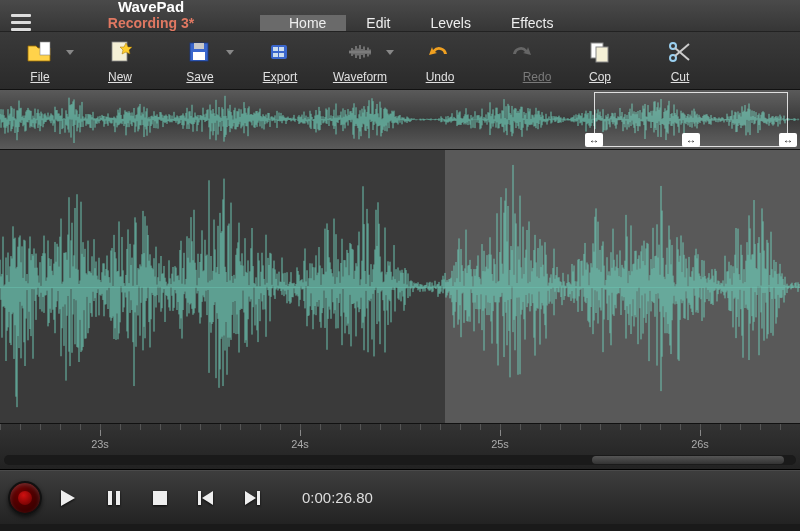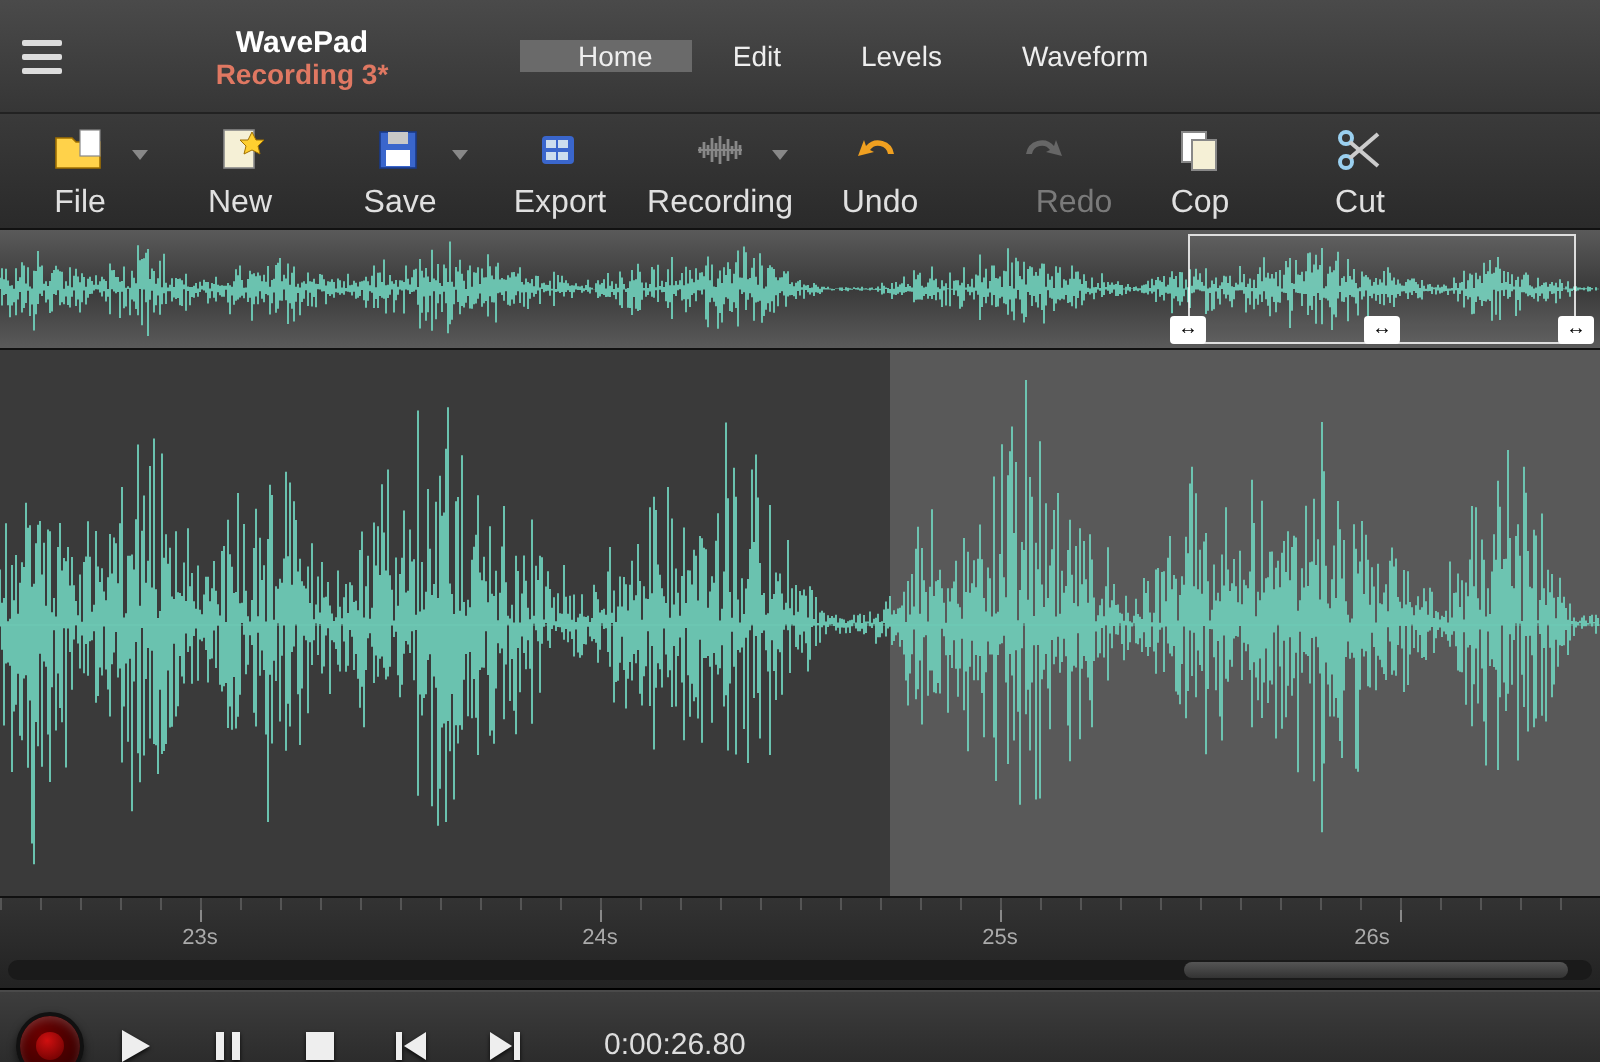--- a/index.html
+++ b/index.html
@@ -8,8 +8,8 @@
   
   .header {
     display: flex;
-    align-items: center;
-    height: 57px;
+    align-items: flex-end;
+    height: 32px;
     background: linear-gradient(to bottom, #4a4a4a, #363636);
     border-bottom: 1px solid #222;
   }

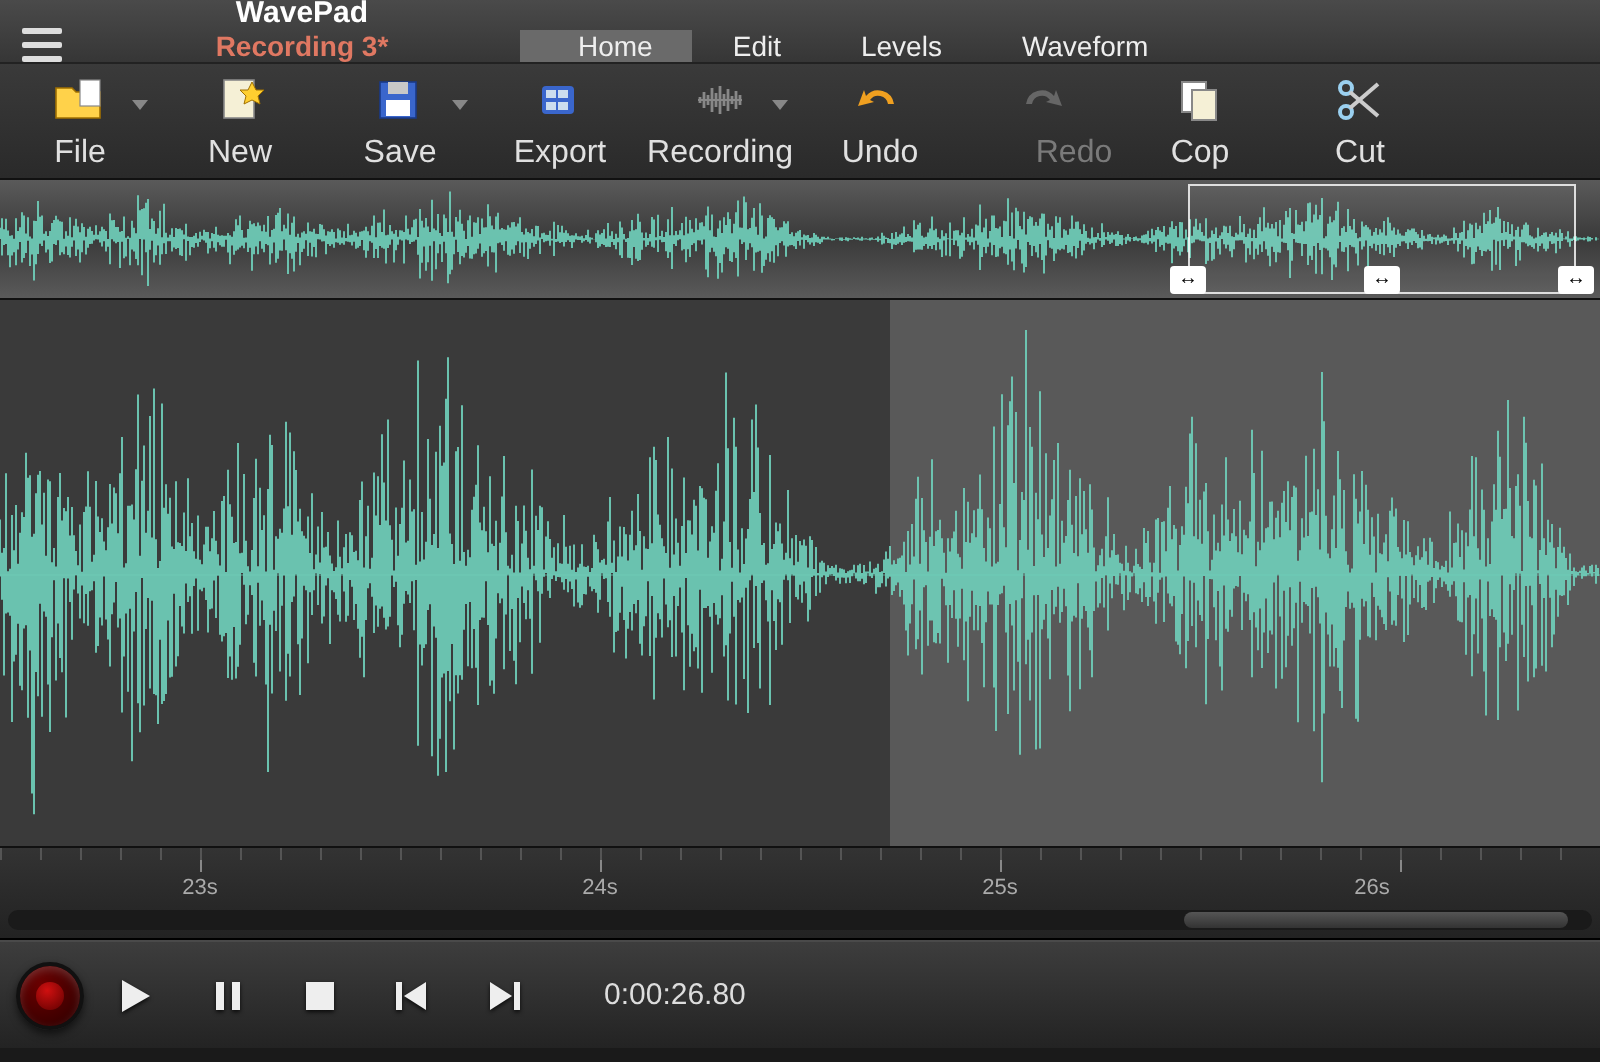--- a/index.html
+++ b/index.html
@@ -212,7 +212,7 @@
       <div class="tab active">Home</div>
       <div class="tab">Edit</div>
       <div class="tab">Levels</div>
-      <div class="tab">Waveform</div>
+      <div class="tab">Effects</div>
     </div>
 </div>
 

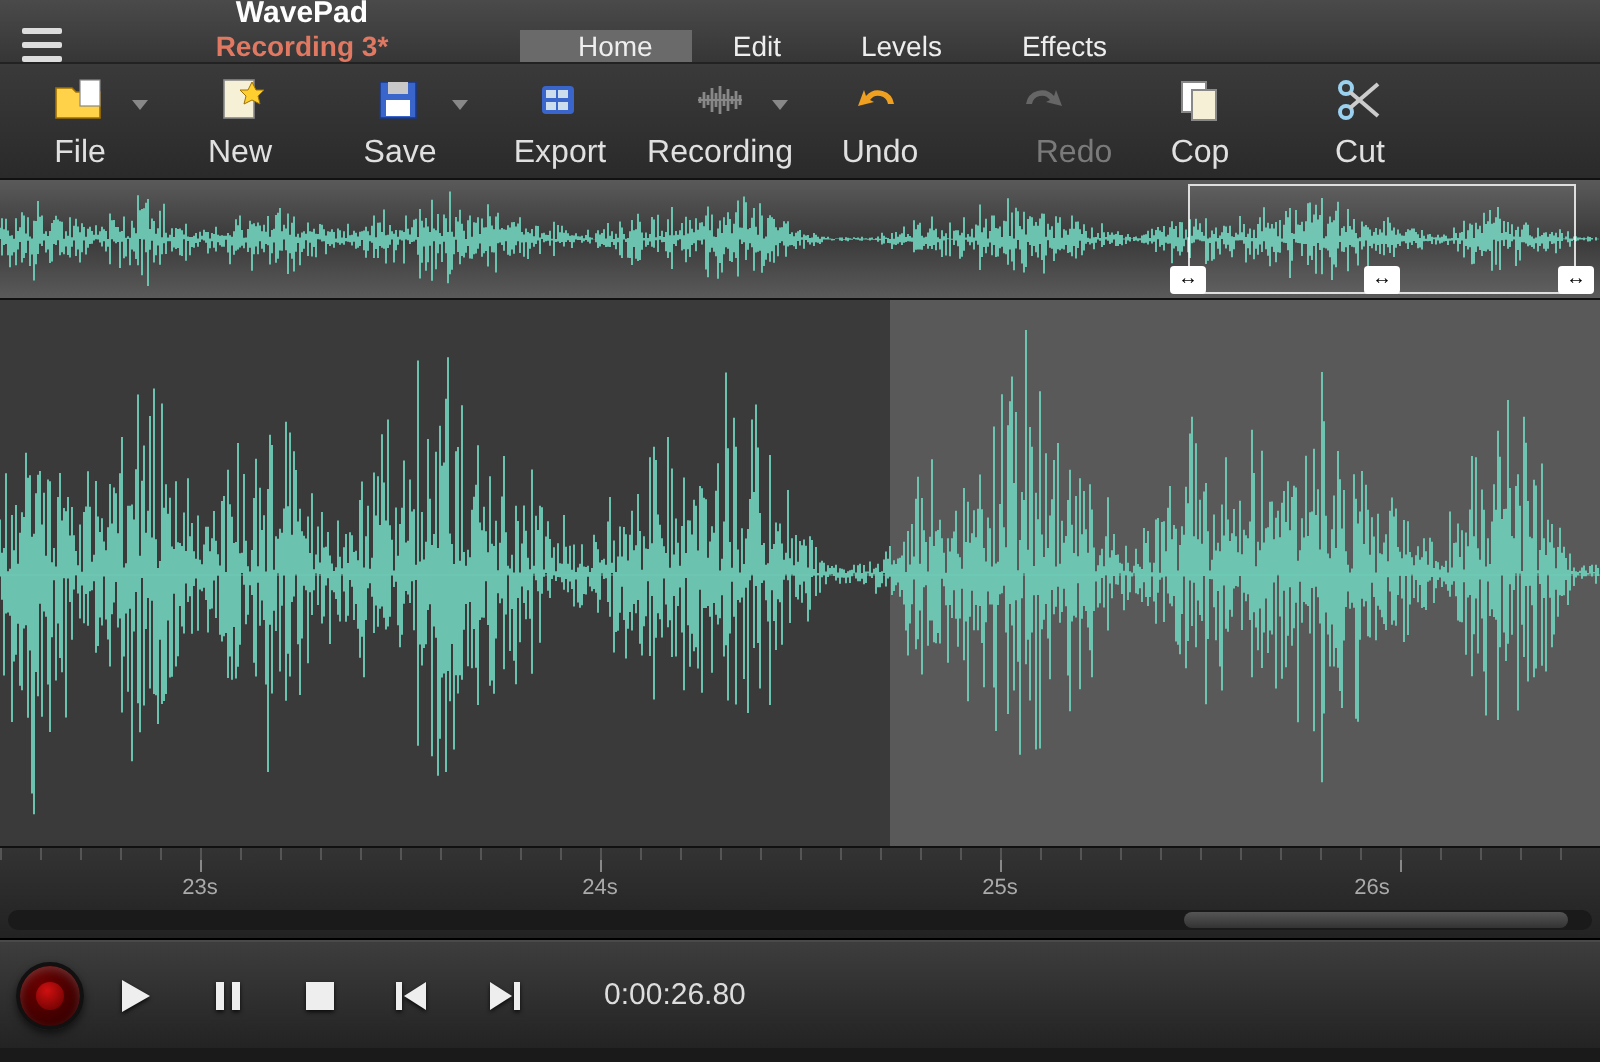--- a/index.html
+++ b/index.html
@@ -67,7 +67,7 @@
     align-items: center;
     justify-content: center;
   }
-  .tool .label { font-size: 16px; color: #e0e0e0; }
+  .tool .label { font-size: 12px; color: #e0e0e0; text-decoration: underline; }
   .tool .label.disabled { color: #7a7a7a; padding-left: 34px; }
   .tool .dd-arrow {
     position: absolute;

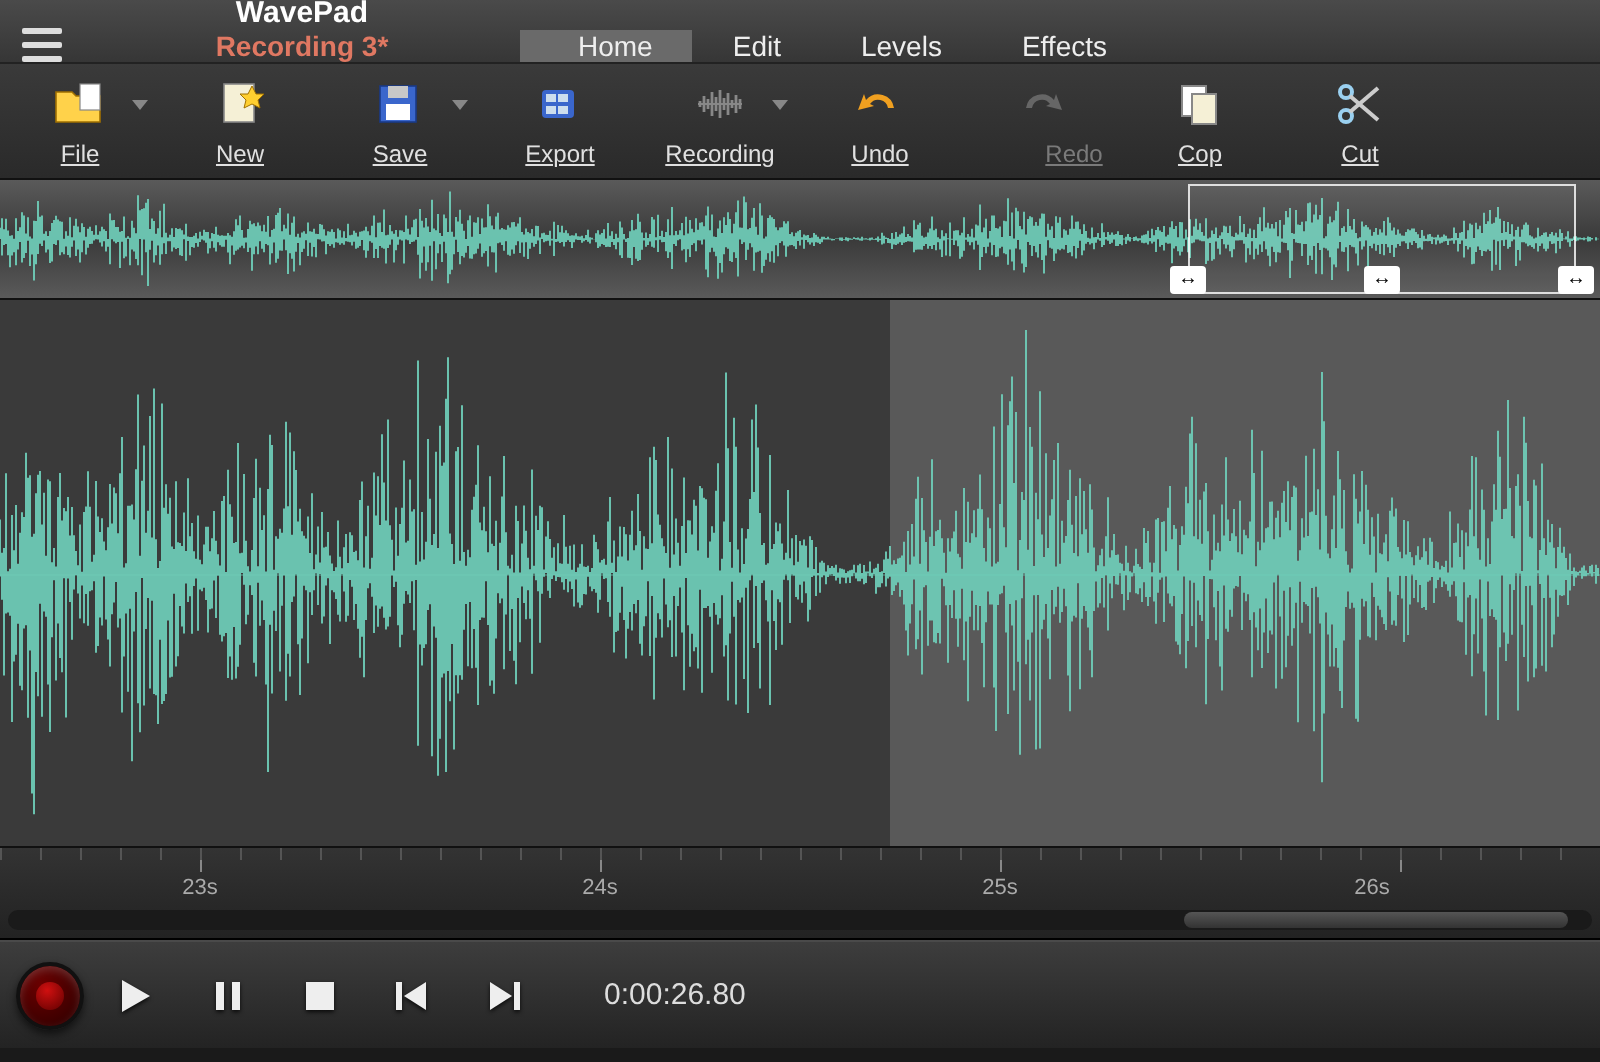--- a/index.html
+++ b/index.html
@@ -276,7 +276,7 @@
           <line x1="23" y1="9.5" x2="23" y2="14.5" stroke="#888" stroke-width="1.4"></line>
         </svg>
       </div>
-      <div class="label">Recording</div>
+      <div class="label">Waveform</div>
       <div class="dd-arrow"></div>
     </div>
     <div class="tool">

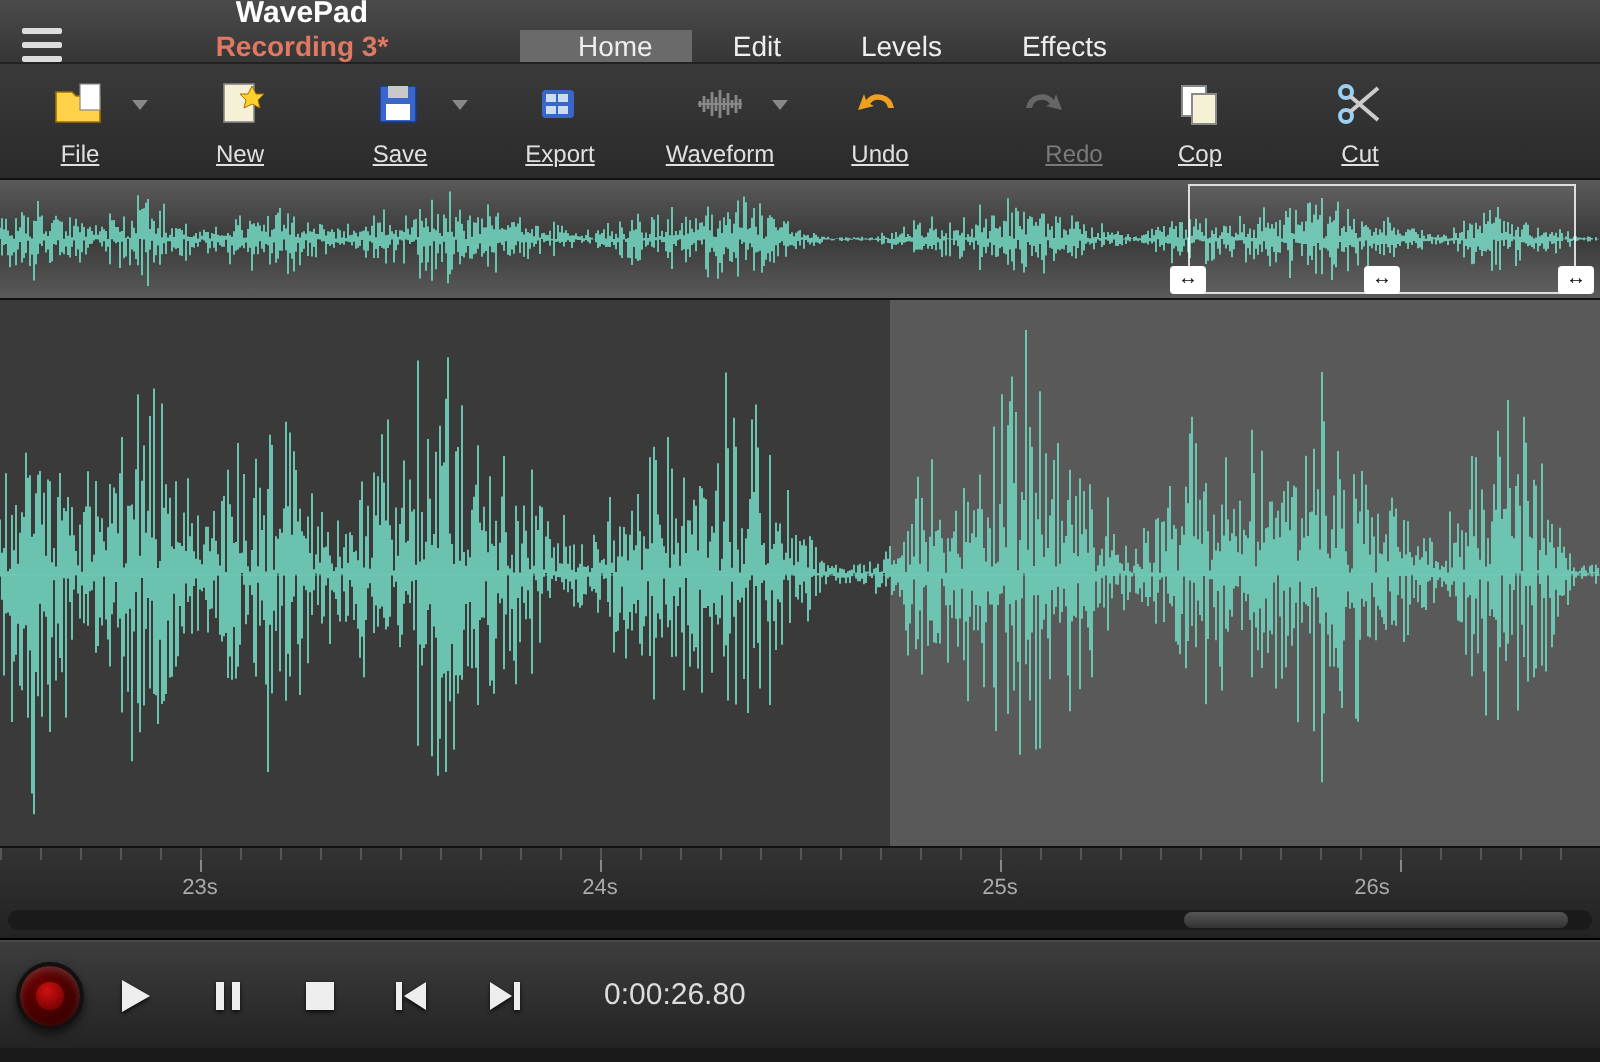--- a/index.html
+++ b/index.html
@@ -346,7 +346,7 @@
     <div class="tick-major" style="left: 500px;"></div>
     <div class="tick-label" style="left: 500px;">25s</div>
     <div class="tick-major" style="left: 700px;"></div>
-    <div class="tick-label" style="left: 686px;">26s</div>
+    <div class="tick-label" style="left: 700px;">26s</div>
     <div class="tick-minor" style="left: 0px;"></div>
     <div class="tick-minor" style="left: 20px;"></div>
     <div class="tick-minor" style="left: 40px;"></div>

